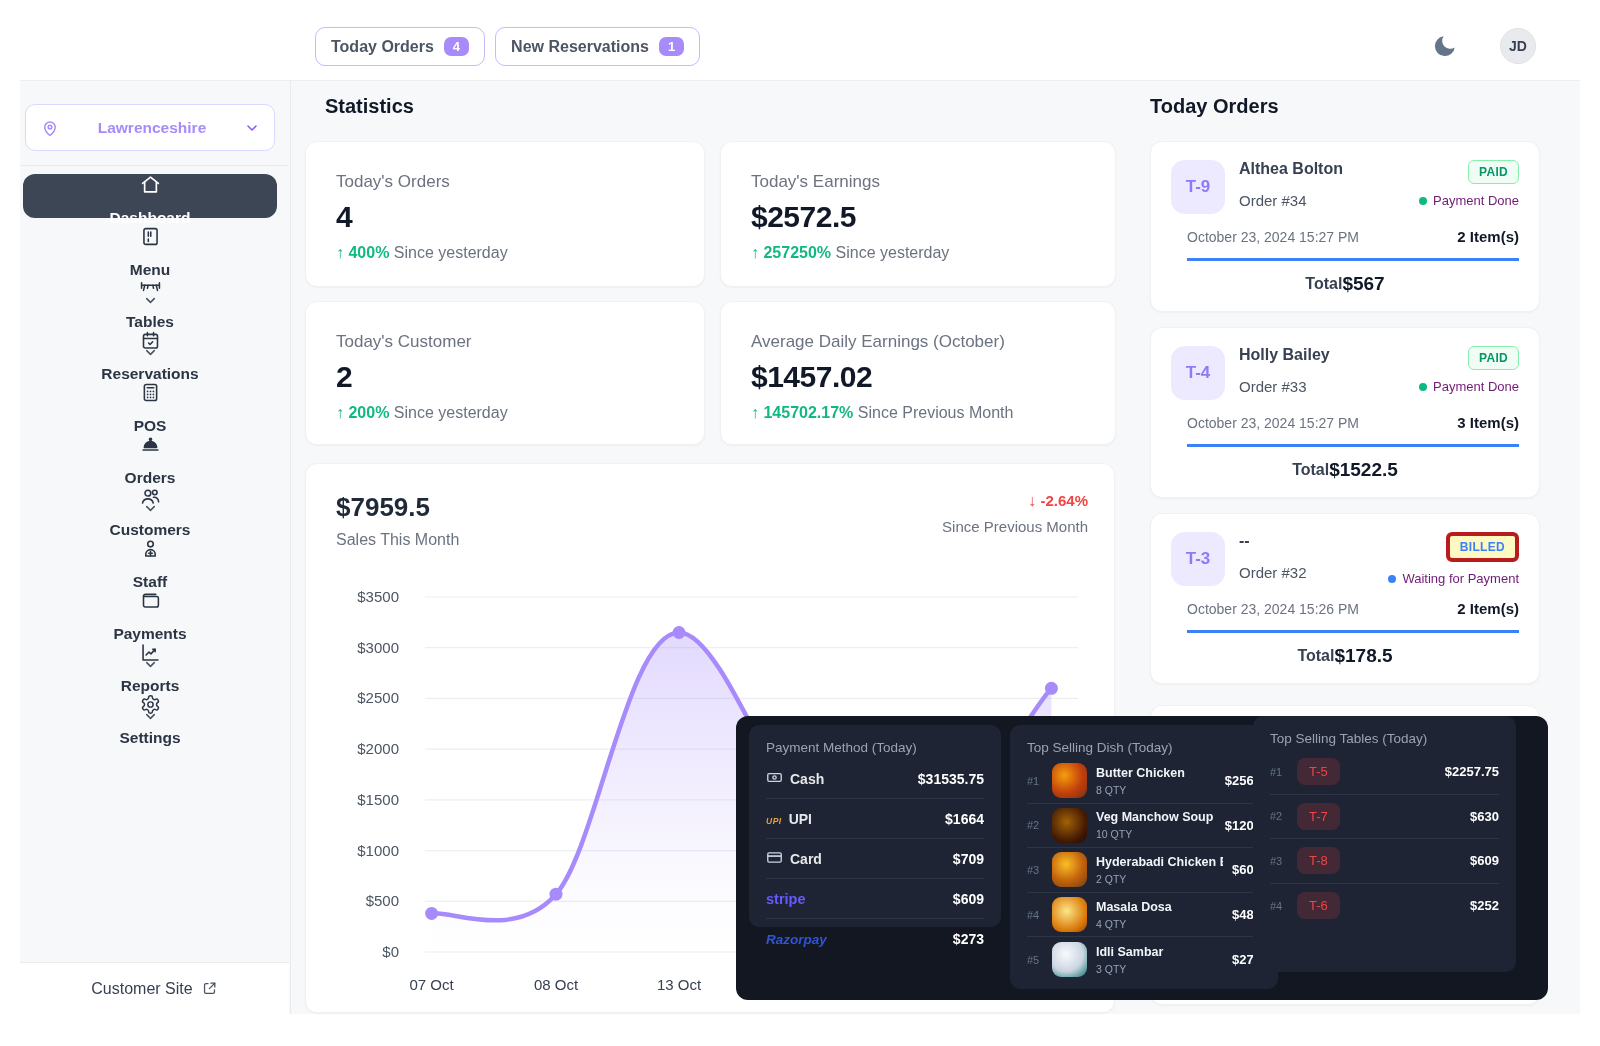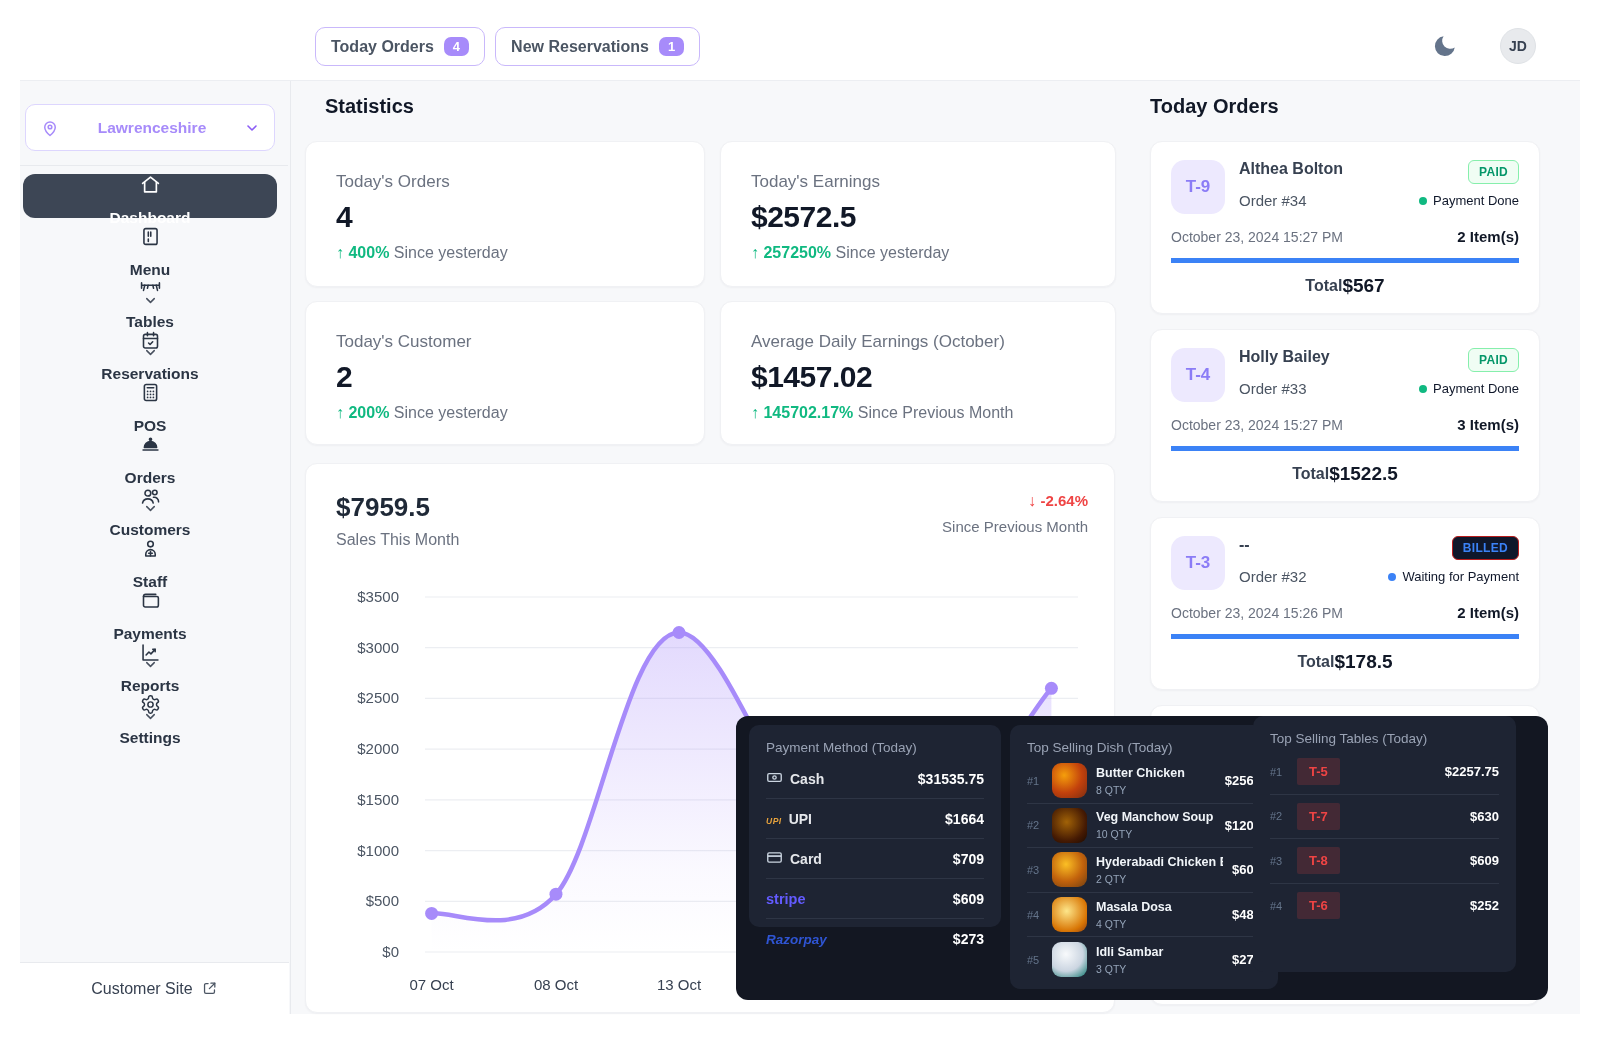--- a/index.html
+++ b/index.html
@@ -61,7 +61,7 @@
   .pill { display:inline-block; font-size:12px; font-weight:700; padding:4px 10px; border-radius:6px; letter-spacing:.3px; }
   .pill.paid { color:#059669; background:#f0fdf4; border:1px solid #86efac; }
   .pill.billed { color:#3b82f6; background:#0f172a; border:1px solid #b91c1c; }
-  .pay-state { margin-top:9px; font-size:13px; color:#0f172a; display:flex; align-items:center; gap:6px; justify-content:flex-end; }
+  .pay-state { margin-top:9px; font-size:13px; color:#701a75; display:flex; align-items:center; gap:6px; justify-content:flex-end; }
   .dot { width:8px; height:8px; border-radius:50%; display:inline-block; }
   .dot.green { background:#10b981; }
   .dot.blue { background:#3b82f6; }

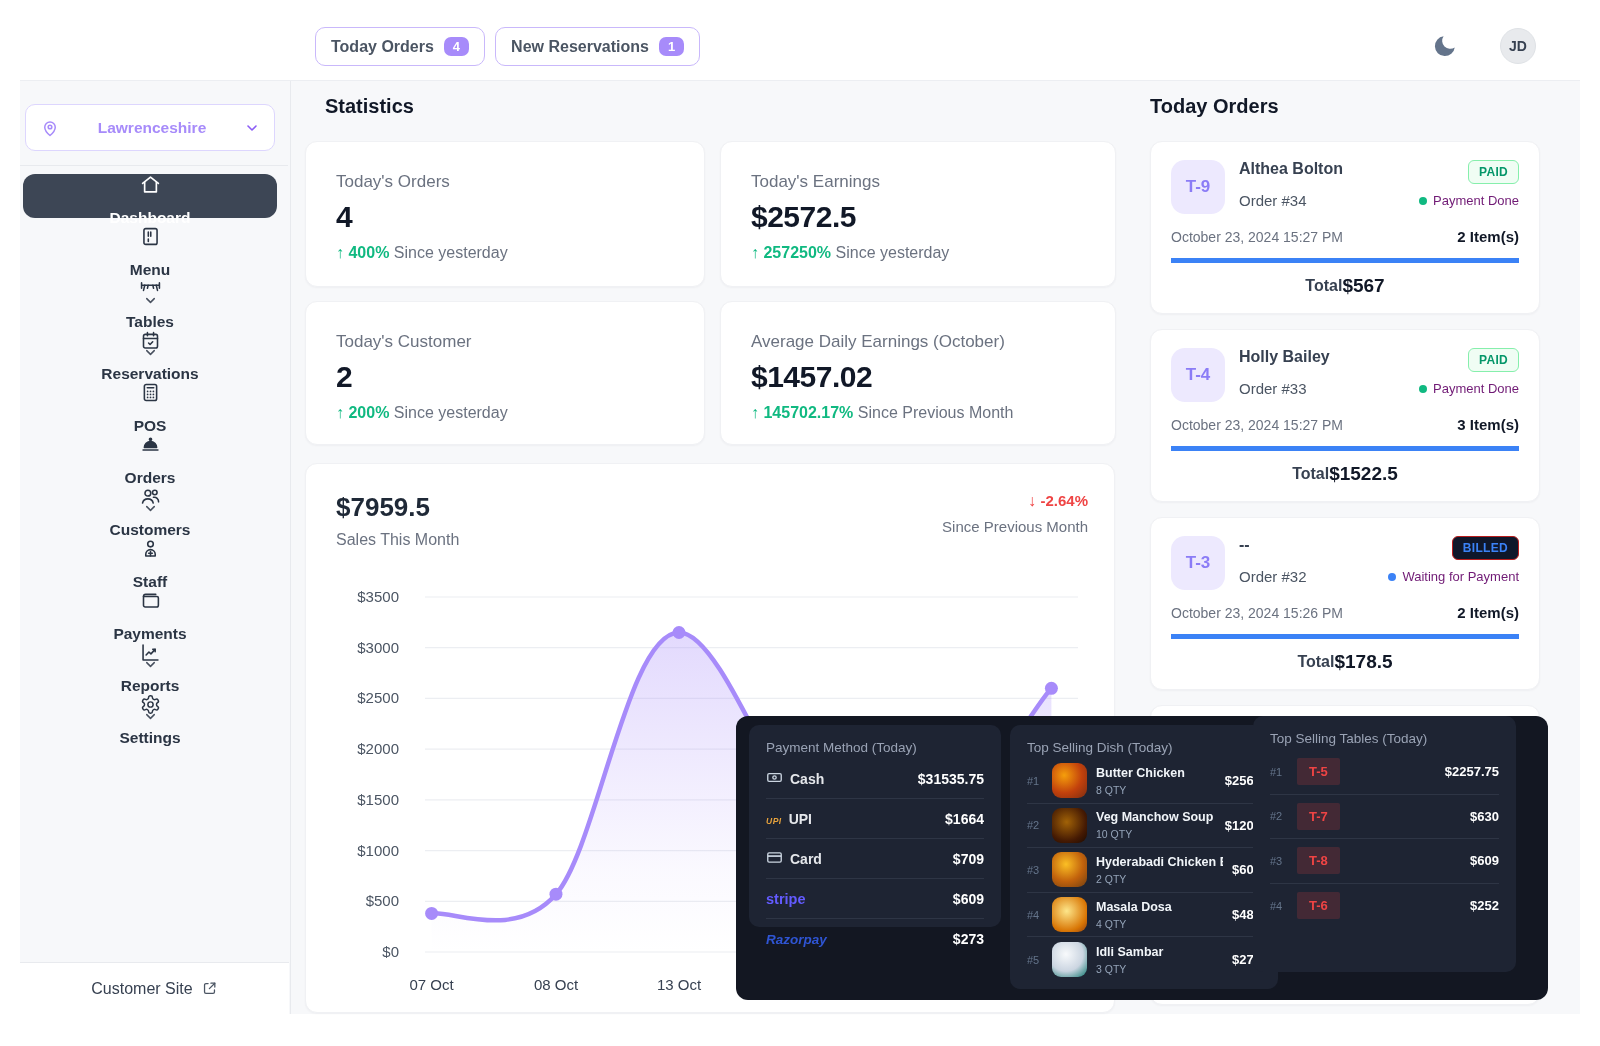--- a/index.html
+++ b/index.html
@@ -65,7 +65,7 @@
   .dot { width:8px; height:8px; border-radius:50%; display:inline-block; }
   .dot.green { background:#10b981; }
   .dot.blue { background:#3b82f6; }
-  .order-mid { display:flex; justify-content:space-between; align-items:center; margin-top:14px; padding-bottom:13px; border-bottom:5px solid #3b82f6; }
+  .order-mid { display:flex; justify-content:space-between; align-items:center; margin-top:14px; padding-bottom:13px; border-bottom:3px solid #3b82f6;margin-left:16px; }
   .order-date { color:#6b7280; font-size:14px; }
   .order-items { color:#111827; font-size:15px; font-weight:700; }
   .order-total-row { display:flex; justify-content:center; align-items:center; margin-top:12px; }

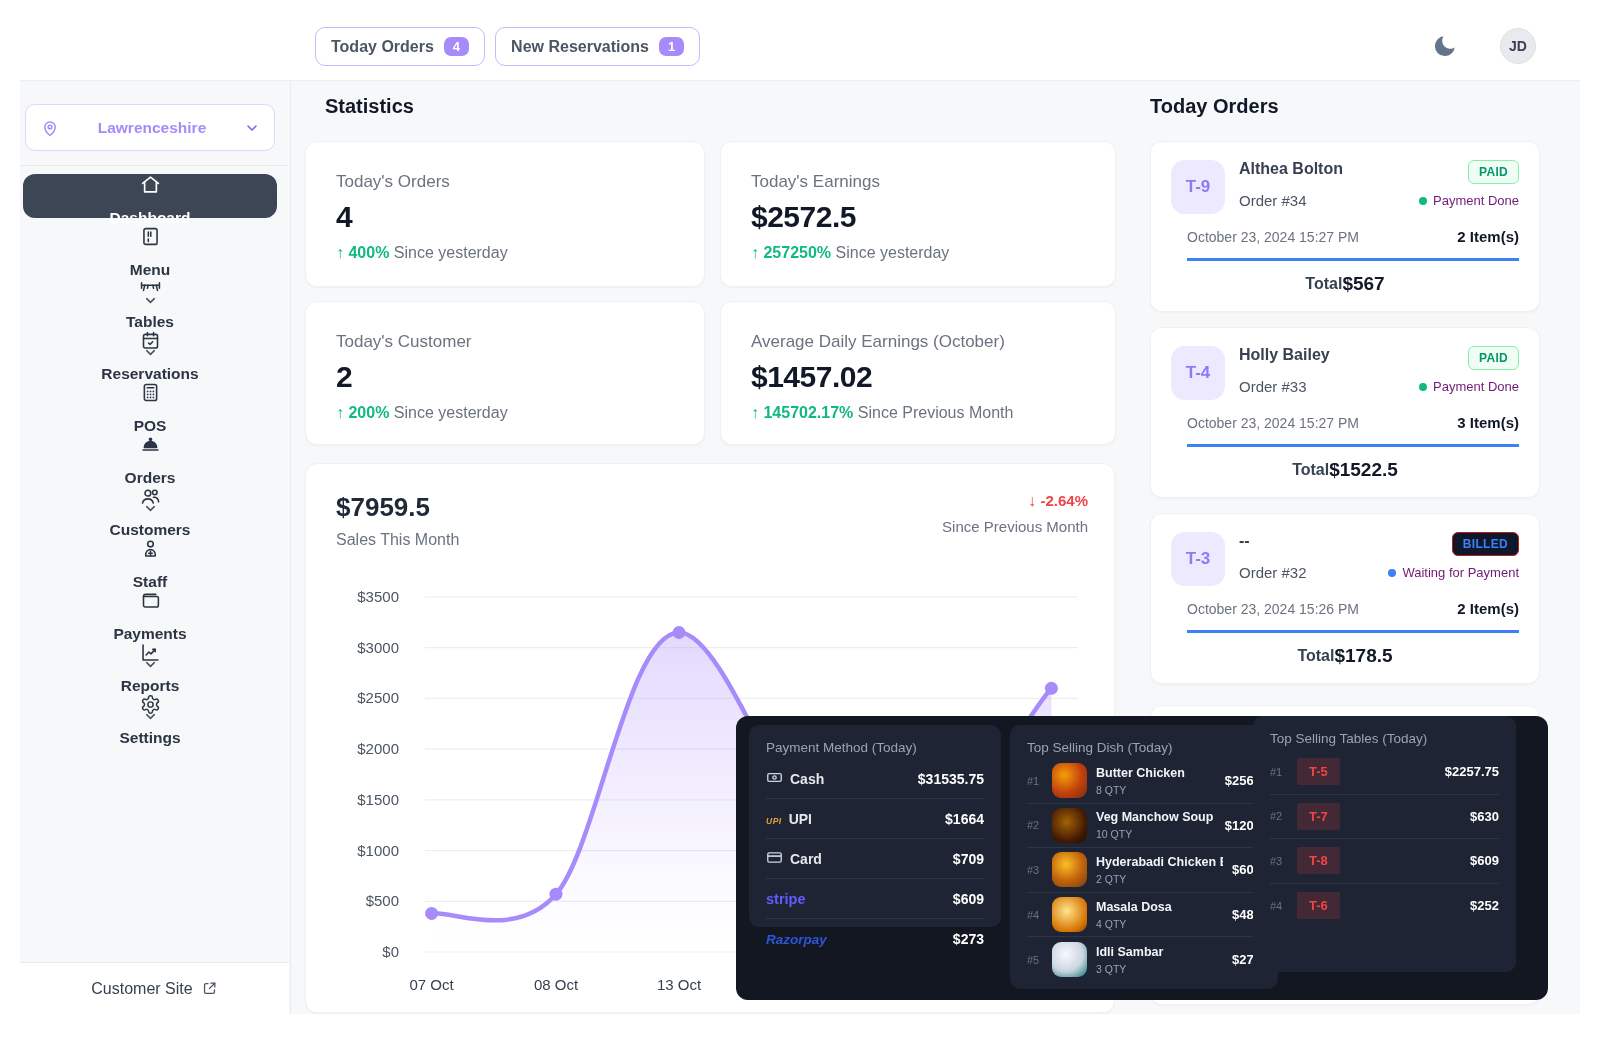--- a/index.html
+++ b/index.html
@@ -60,7 +60,7 @@
   .order-status { text-align:right; }
   .pill { display:inline-block; font-size:12px; font-weight:700; padding:4px 10px; border-radius:6px; letter-spacing:.3px; }
   .pill.paid { color:#059669; background:#f0fdf4; border:1px solid #86efac; }
-  .pill.billed { color:#3b82f6; background:#0f172a; border:1px solid #b91c1c; }
+  .pill.billed { color:#3b82f6; background:#fef9c3; border:4px solid #b91c1c; }
   .pay-state { margin-top:9px; font-size:13px; color:#701a75; display:flex; align-items:center; gap:6px; justify-content:flex-end; }
   .dot { width:8px; height:8px; border-radius:50%; display:inline-block; }
   .dot.green { background:#10b981; }

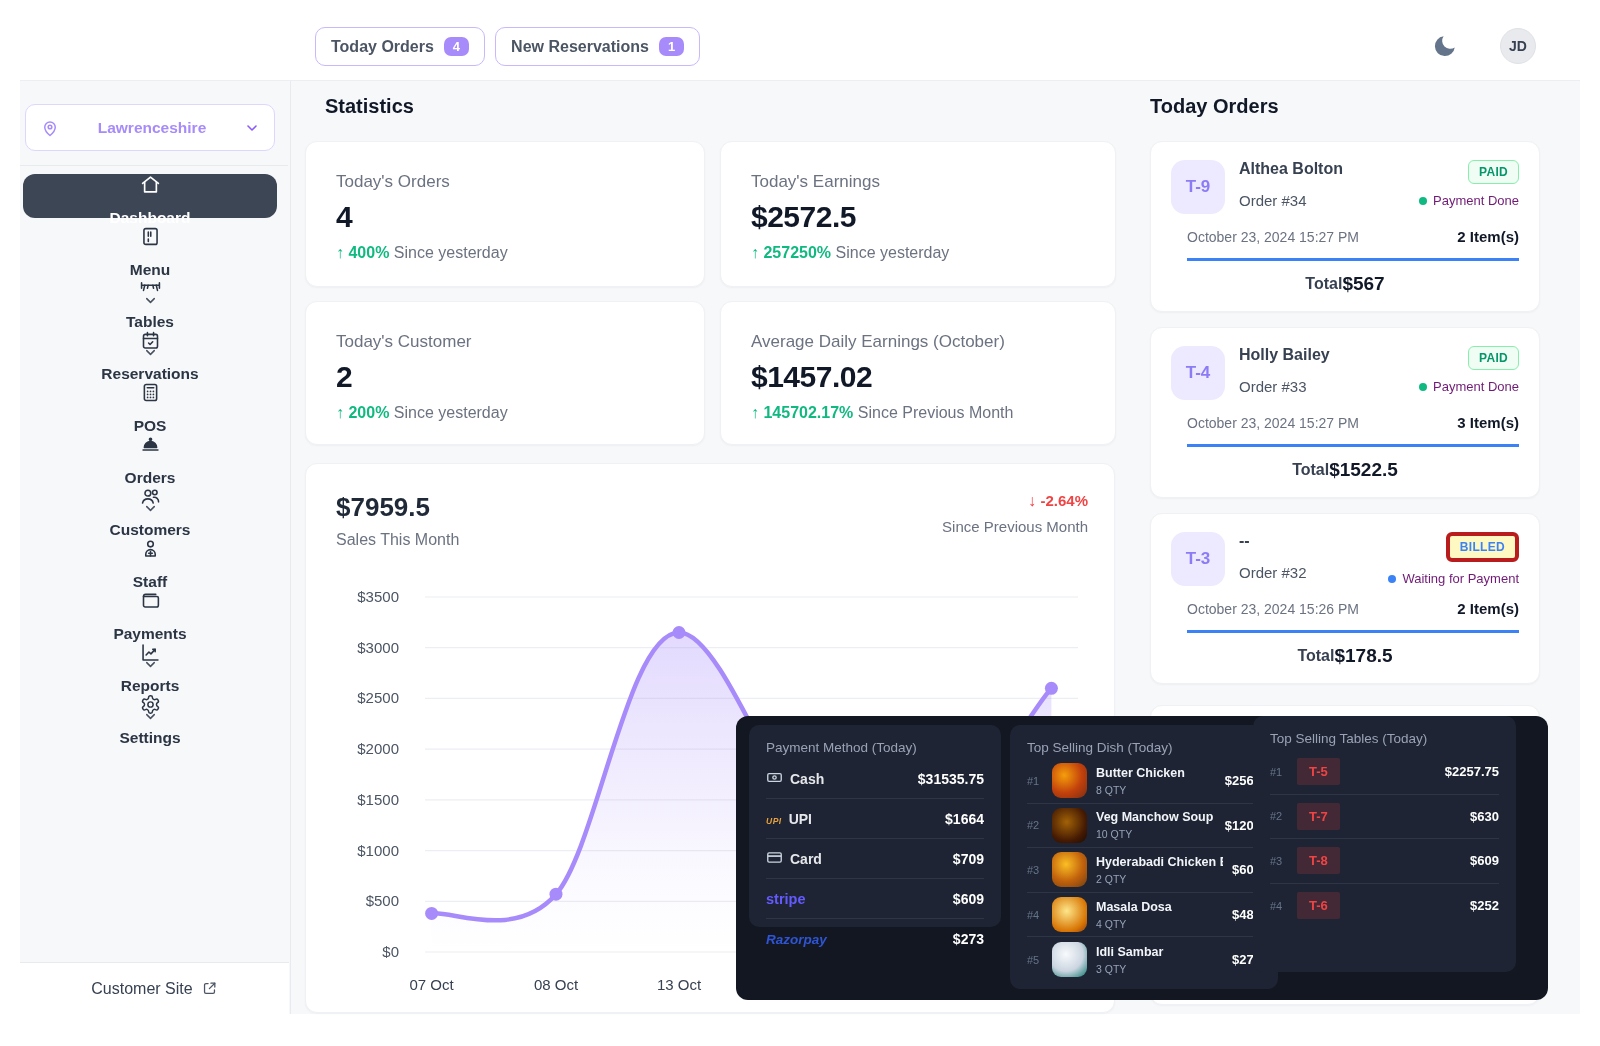--- a/index.html
+++ b/index.html
@@ -99,7 +99,7 @@
   .dish-qty { color:#94a3b8; font-size:10.5px; margin-top:4px; }
   .dish-amt { color:#fff; font-weight:700; font-size:13px; }
   .table-row { height:44.5px; gap:11px; }
-  .tchip { background:rgba(239,68,68,.18); color:#ef4444; font-weight:700; font-size:13px; padding:6px 12px; border-radius:2px; }
+  .tchip { background:rgba(239,68,68,.18); color:#ef4444; font-weight:400; font-size:13px; padding:6px 12px; border-radius:8px; }
   .table-amt { margin-left:auto; color:#fff; font-weight:700; font-size:13px; }
 
   svg.ic { display:block; }

